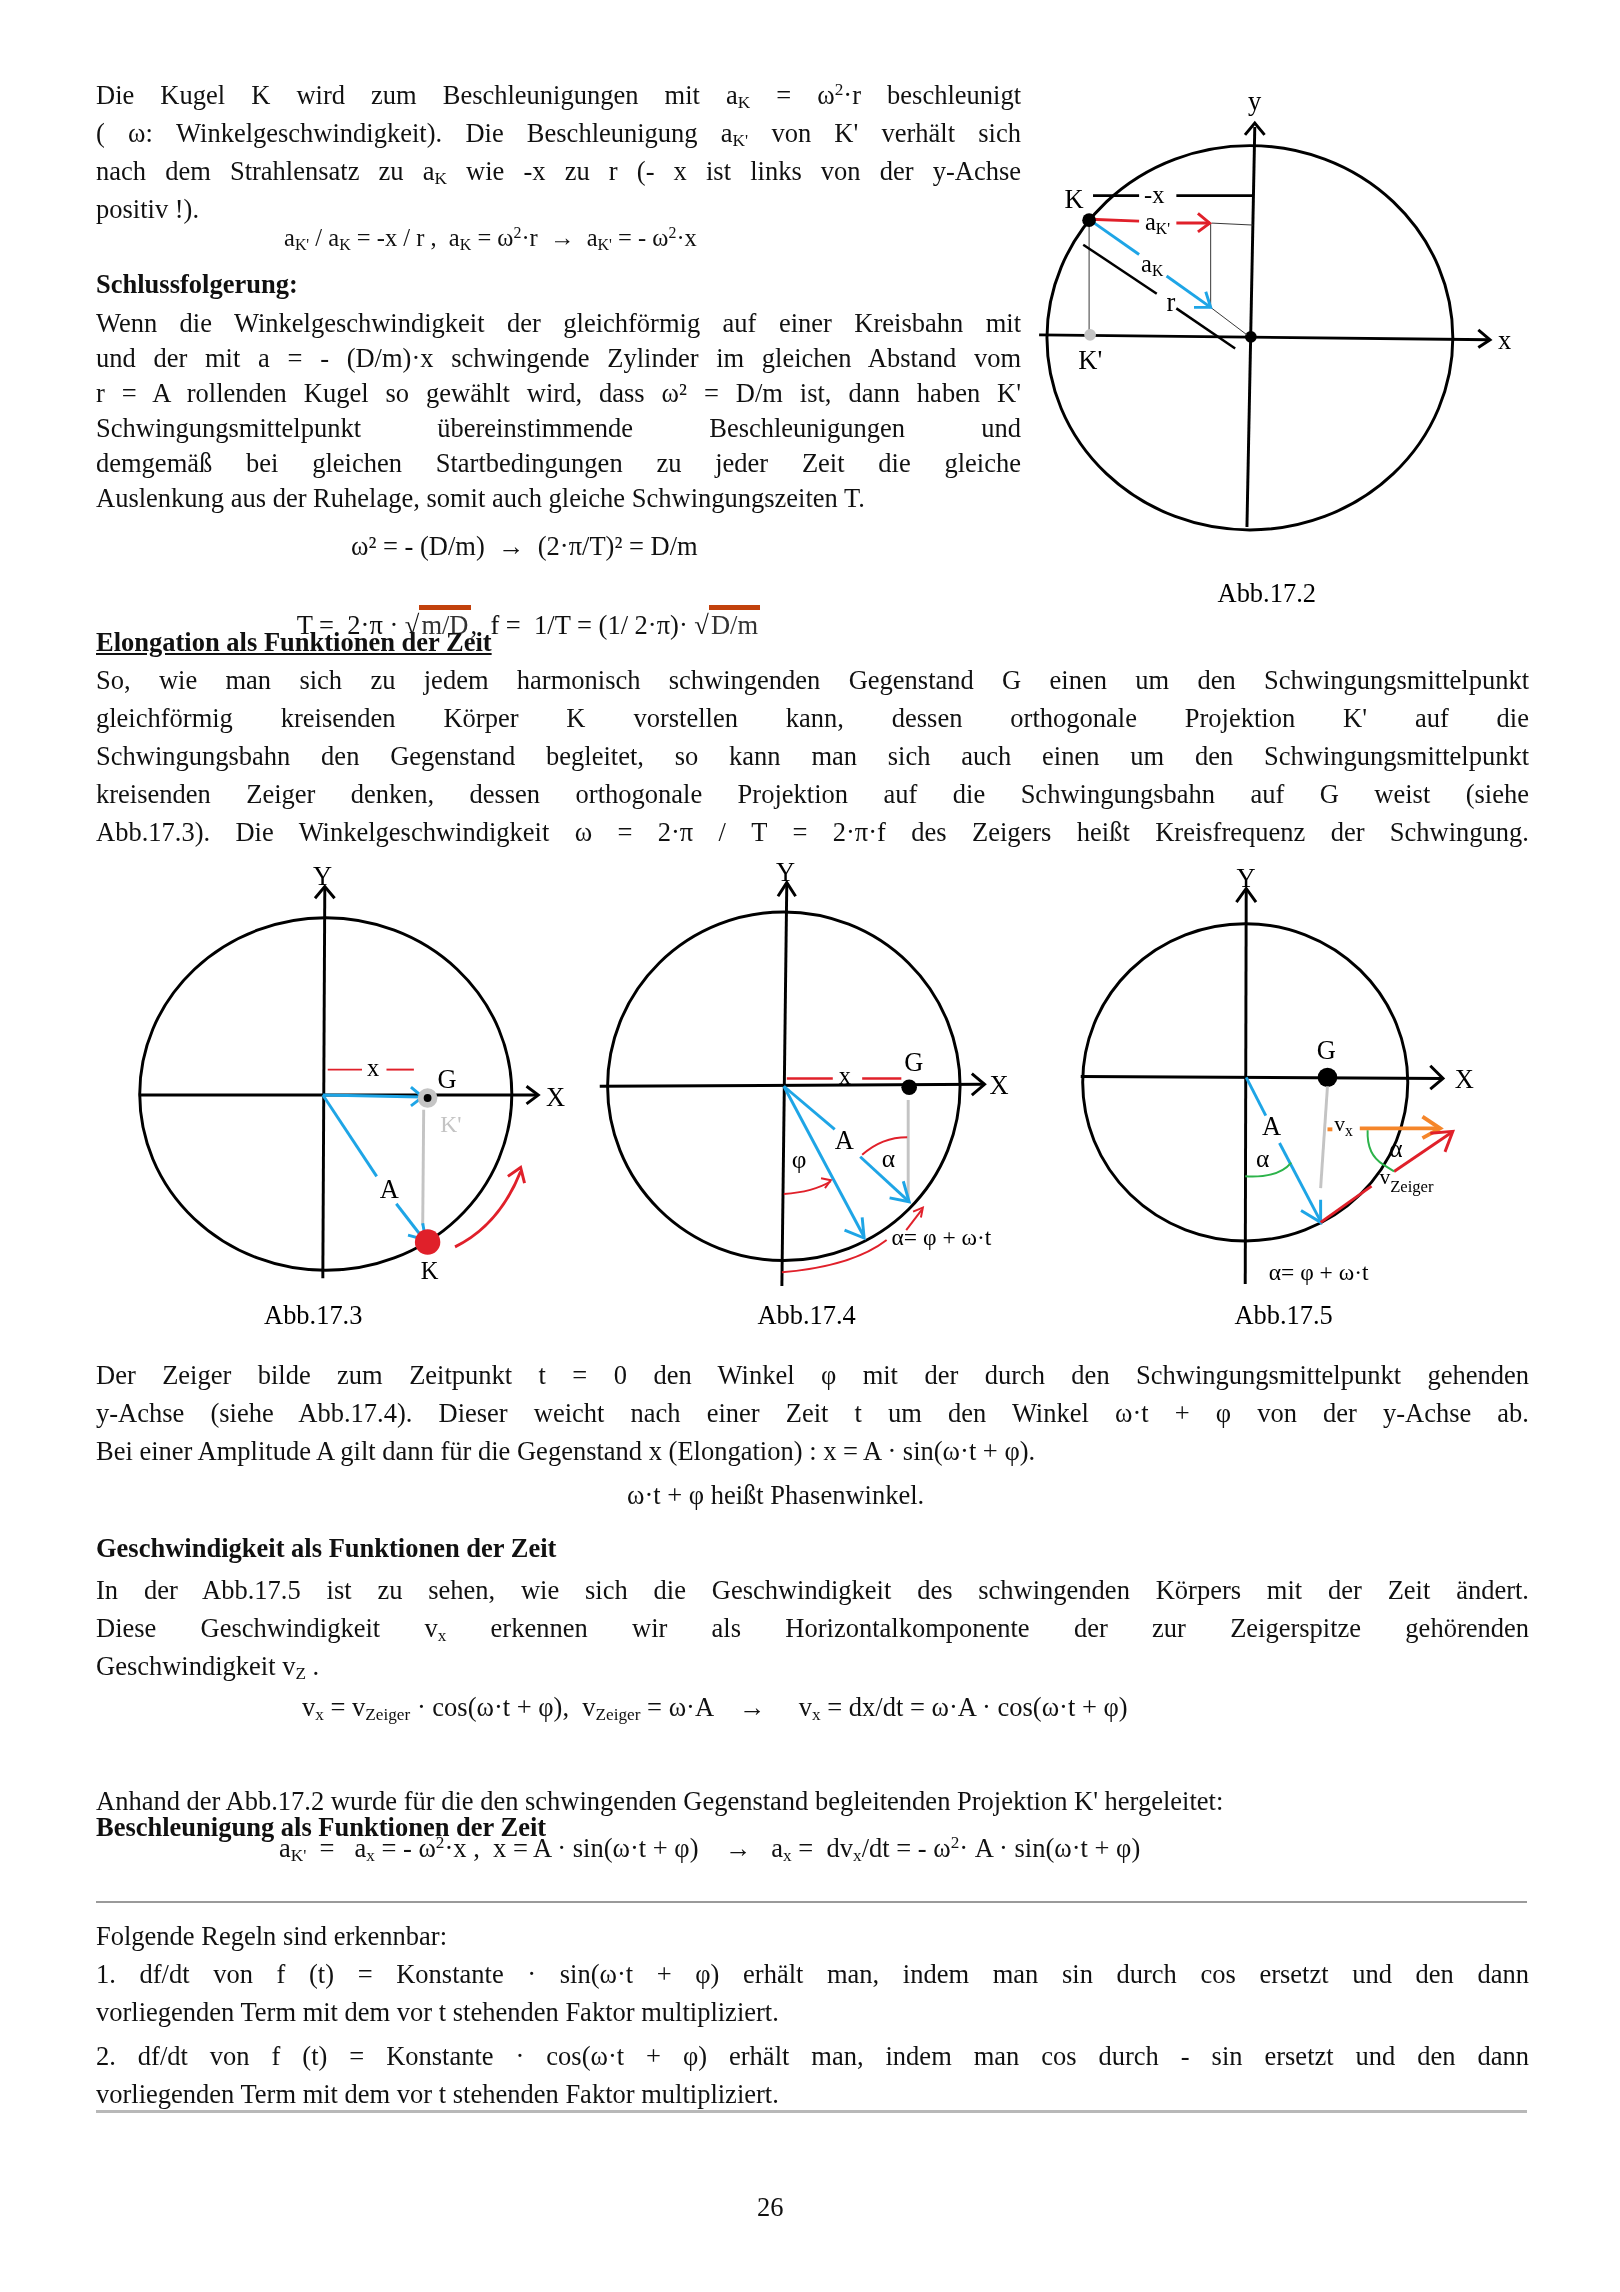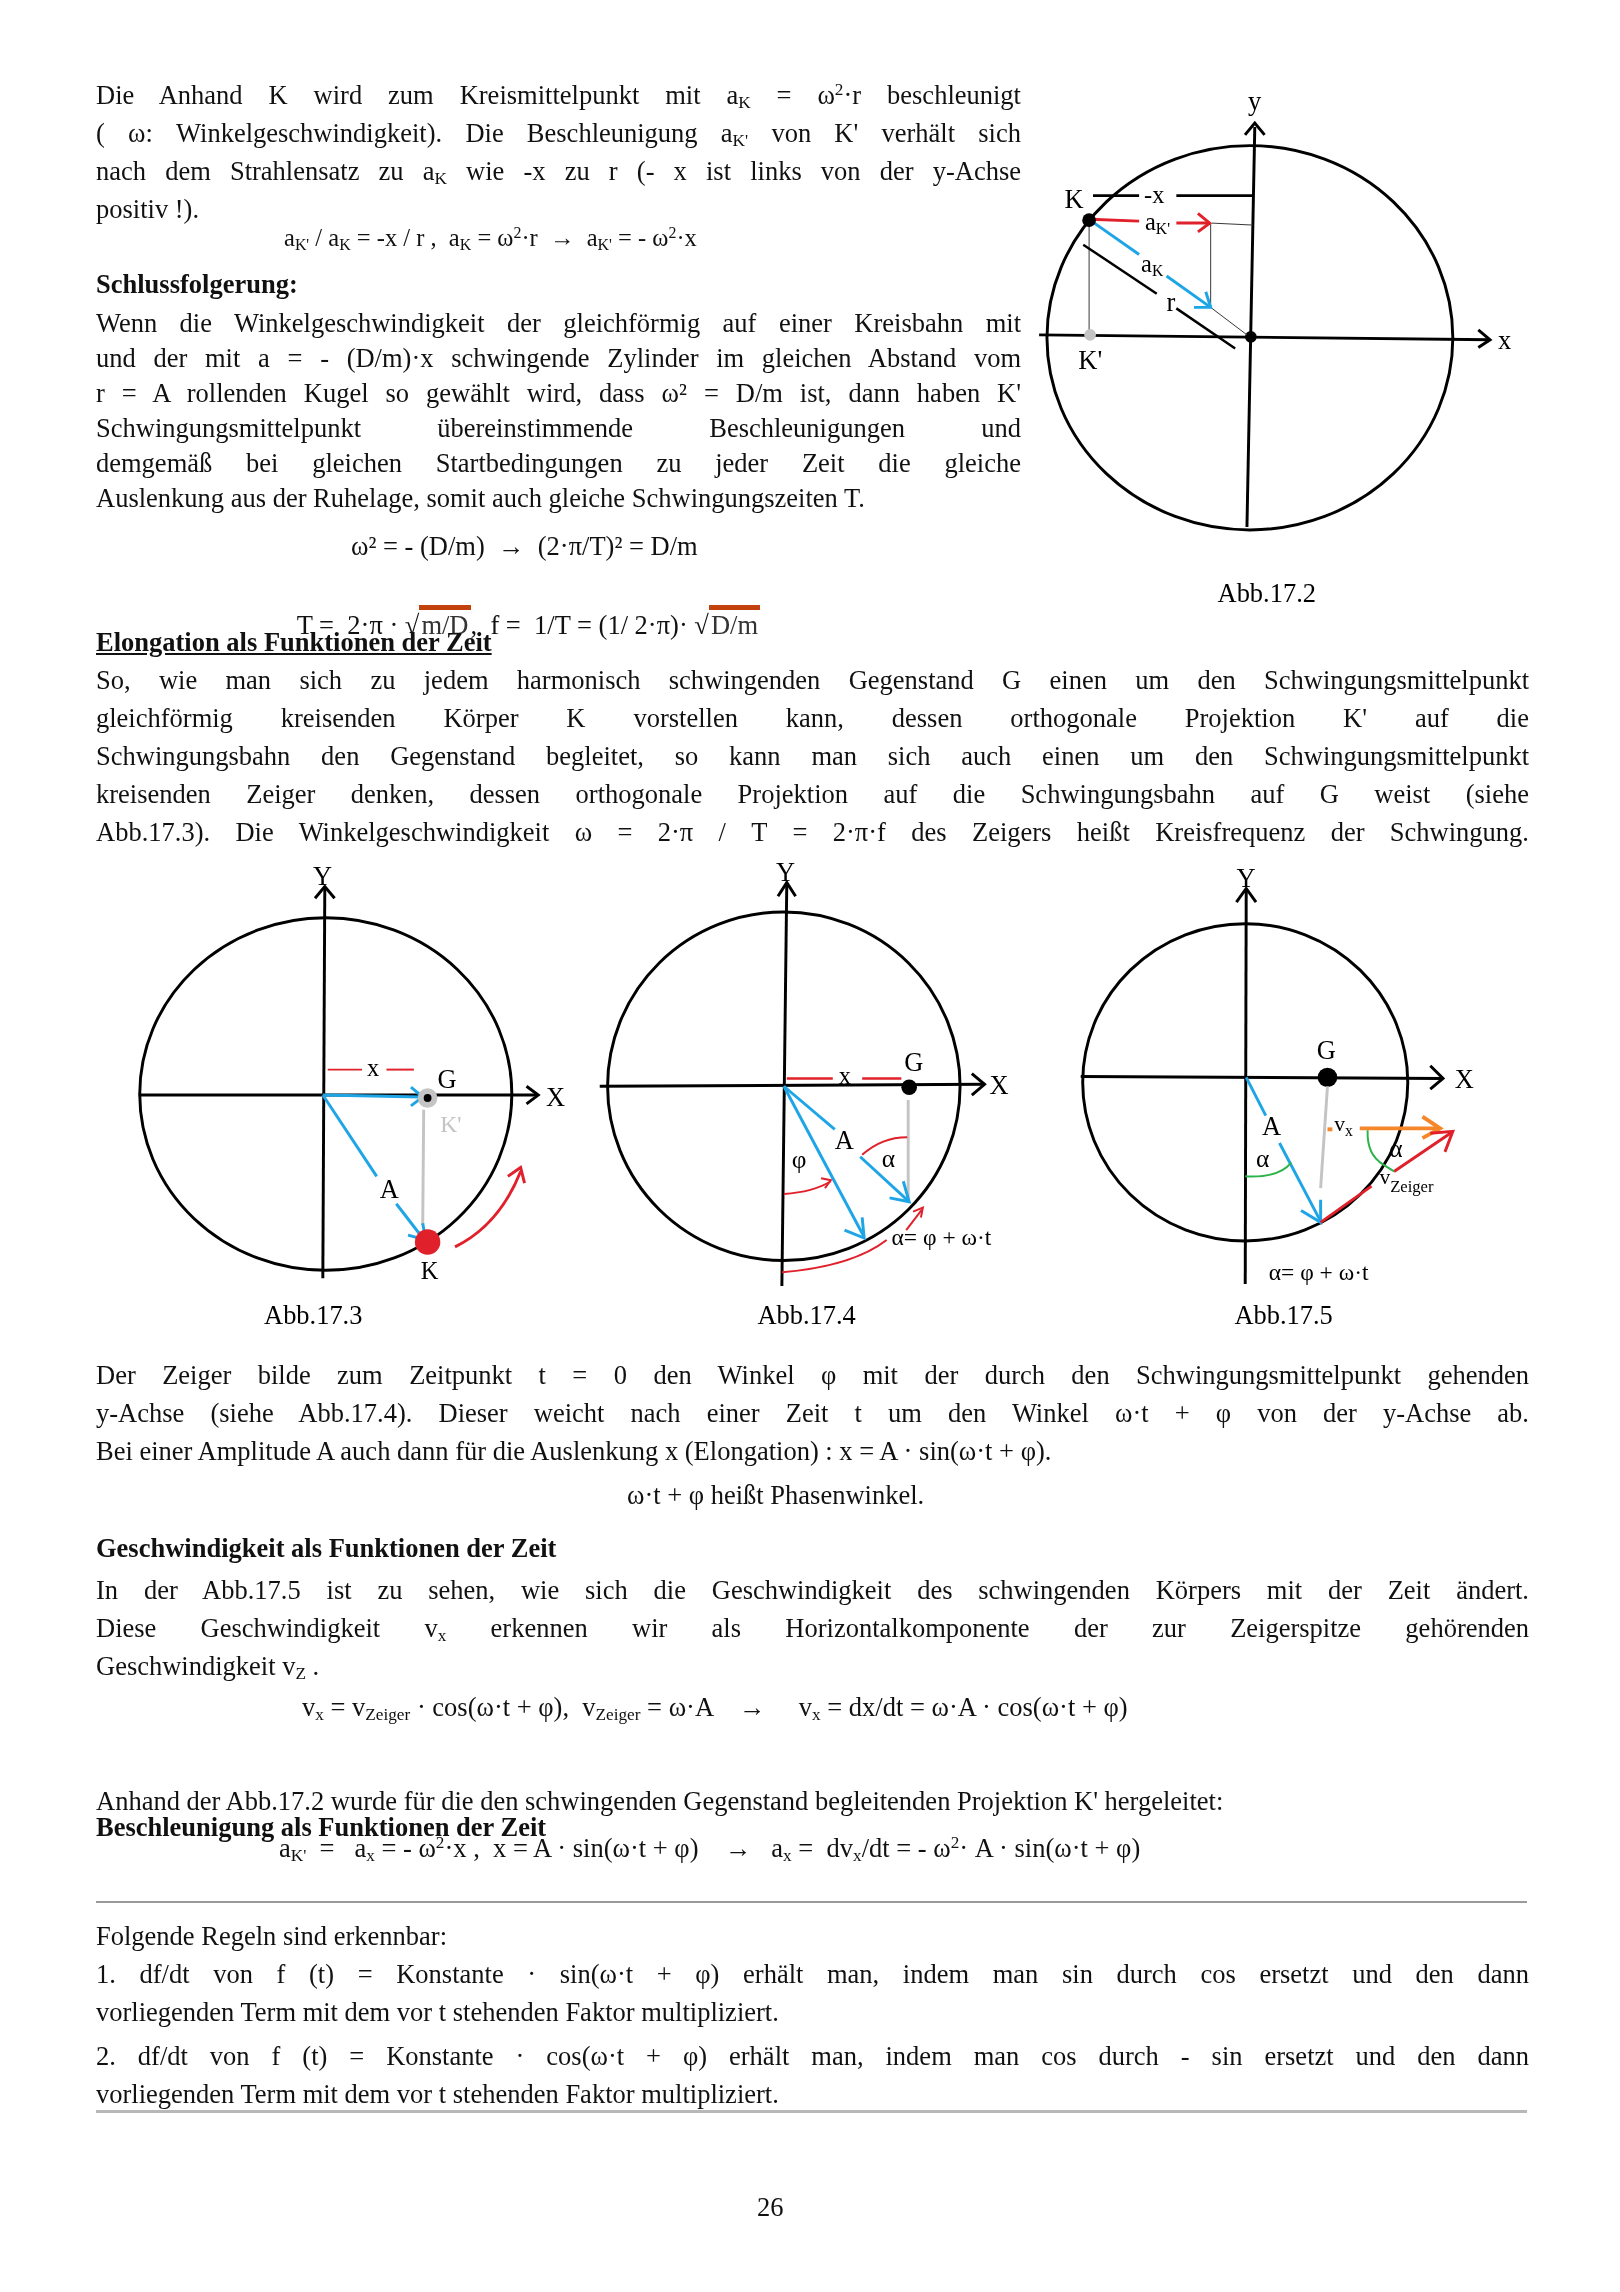--- a/index.html
+++ b/index.html
@@ -21,7 +21,7 @@
 <body>
 
 <div class="abs txt" style="left:96px; top:76px; width:925px;">
-  <span class="jline"><span>Die Anhand K wird zum Kreismittelpunkt mit a</span><sub>K</sub><span> = ω</span><sup>2</sup><span>·r beschleunigt</span></span>
+  <span class="jline"><span>Die Kugel K wird zum Beschleunigungen mit a</span><sub>K</sub><span> = ω</span><sup>2</sup><span>·r beschleunigt</span></span>
   <span class="jline"><span>( ω: Winkelgeschwindigkeit). Die Beschleunigung a</span><sub>K'</sub><span> von K' verhält sich</span></span>
   <span class="jline"><span>nach dem Strahlensatz zu a</span><sub>K</sub><span> wie -x zu r (- x ist links von der y-Achse</span></span>
   <span class="line">positiv !).</span>

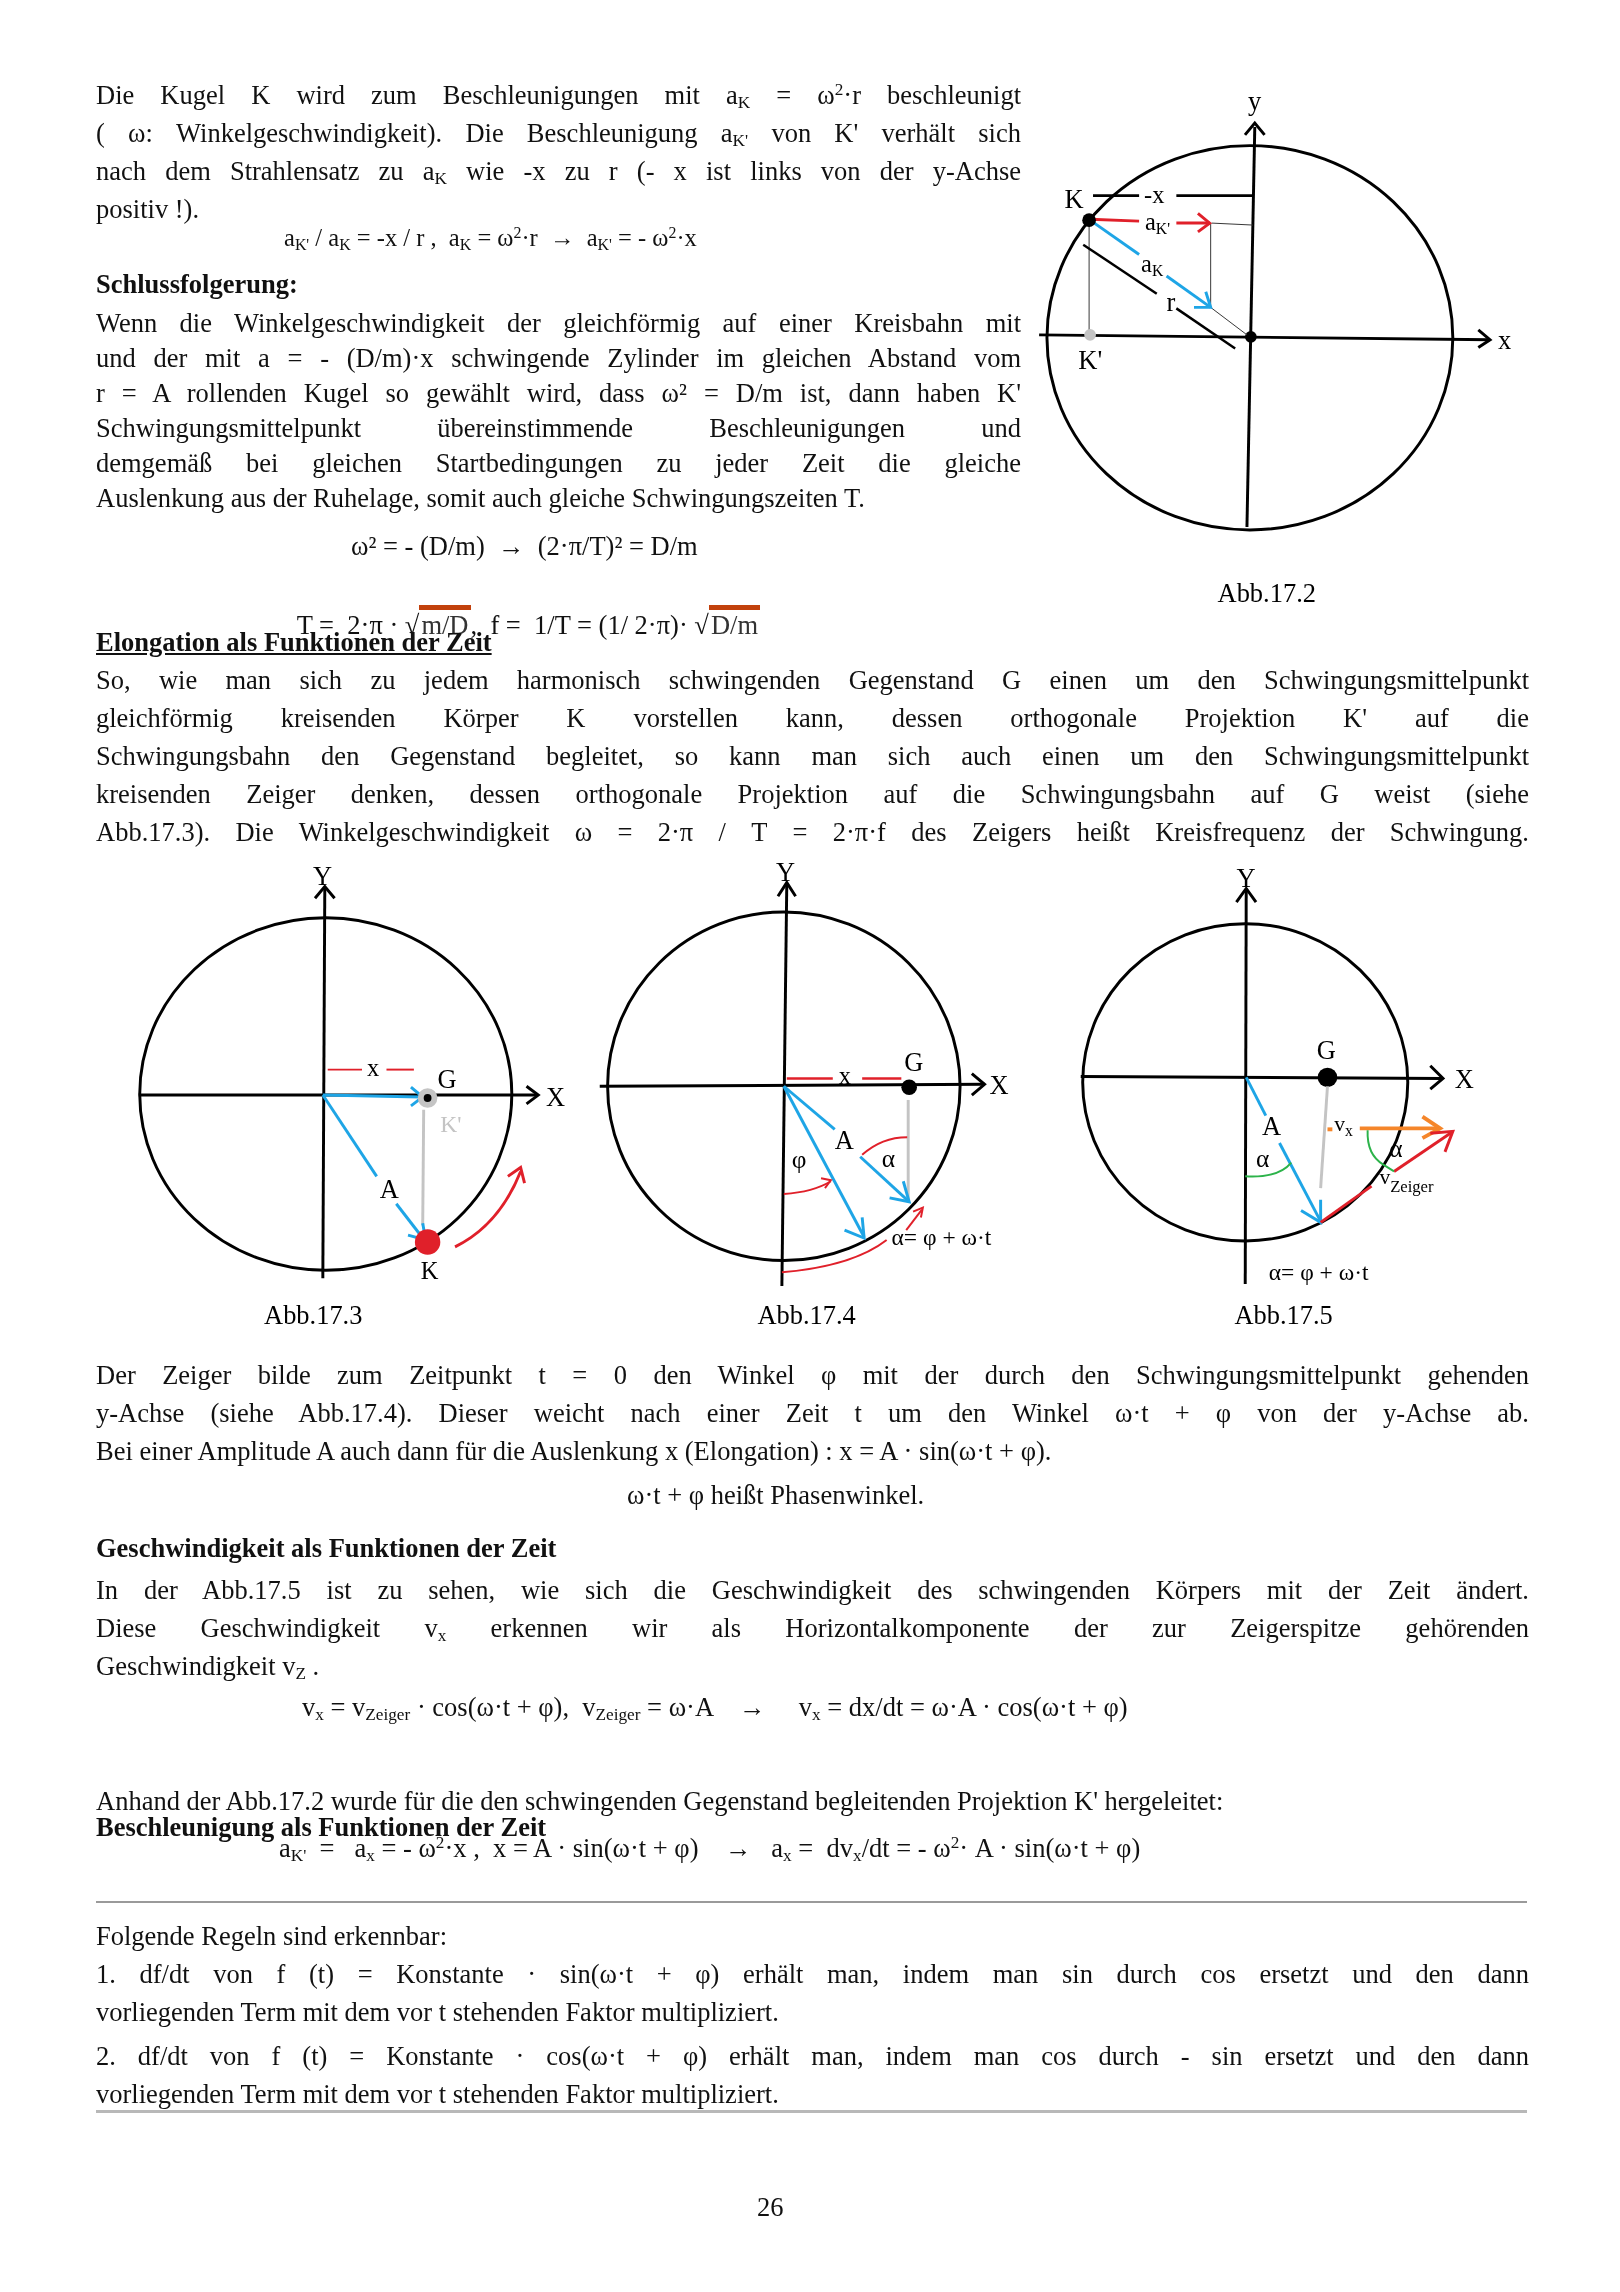--- a/index.html
+++ b/index.html
@@ -190,7 +190,7 @@
 <div class="abs txt" style="left:96px; top:1356px; width:1433px;">
   <span class="jline">Der Zeiger bilde zum Zeitpunkt t = 0 den Winkel φ mit der durch den Schwingungsmittelpunkt gehenden</span>
   <span class="jline">y-Achse (siehe Abb.17.4). Dieser weicht nach einer Zeit t um den Winkel ω·t + φ von der y-Achse ab.</span>
-  <span class="line">Bei einer Amplitude A auch dann für die Auslenkung x (Elongation) : x = A · sin(ω·t + φ).</span>
+  <span class="line">Bei einer Amplitude A gilt dann für die Gegenstand x (Elongation) : x = A · sin(ω·t + φ).</span>
 </div>
 <div class="abs txt" style="left:627px; top:1476px;">ω·t + φ heißt Phasenwinkel.</div>
 

